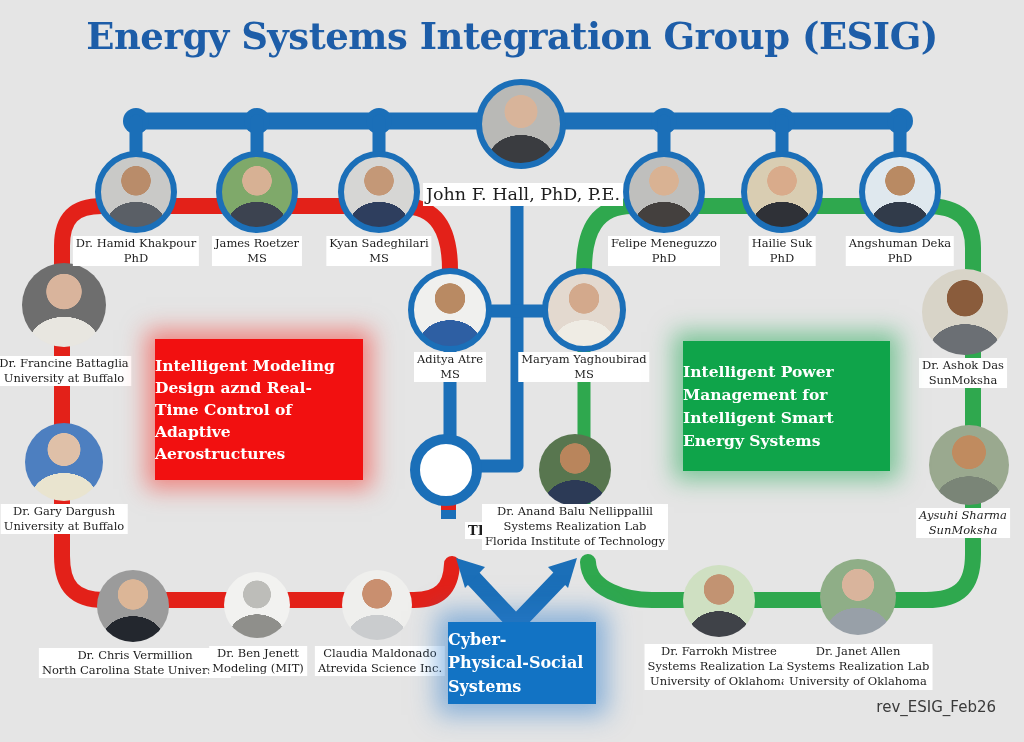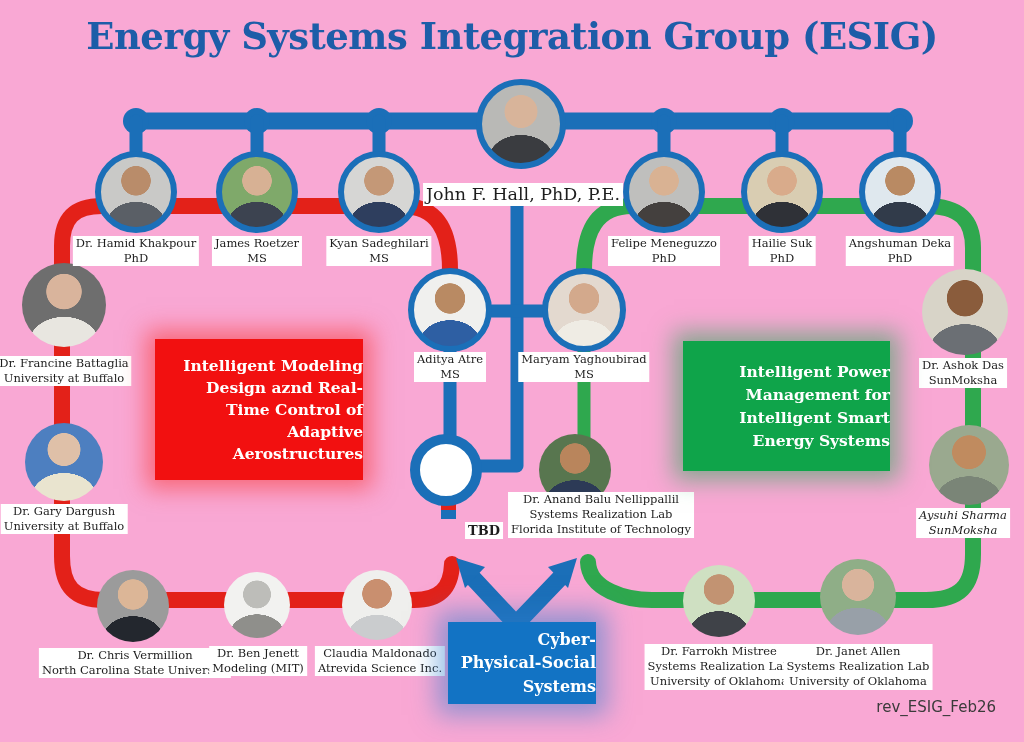--- a/index.html
+++ b/index.html
@@ -3,7 +3,7 @@
 <meta charset="utf-8">
 <style>
   html,body{margin:0;padding:0;background:#fff;}
-  .canvas{position:relative;width:1024px;height:742px;background:#f9a8d4;overflow:hidden;
+  .canvas{position:relative;width:1024px;height:742px;background:#e5e5e5;overflow:hidden;
           font-family:"DejaVu Serif", serif;}
   .title{position:absolute;left:0;top:14px;width:1024px;text-align:center;
          font-size:37px;font-weight:700;color:var(--c-title,#1d5da8);letter-spacing:-.5px;z-index:6;}

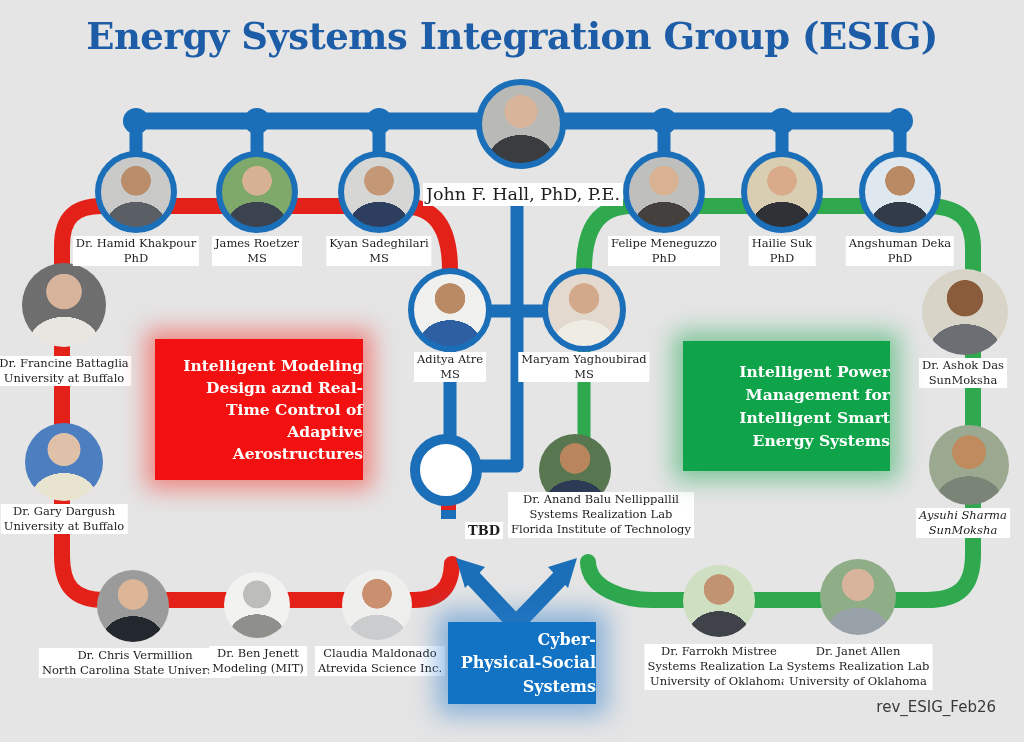--- a/index.html
+++ b/index.html
@@ -25,7 +25,7 @@
   .plabel.big{font-size:17.5px;margin-top:20px;}
   .plabel.tbdlab{font-weight:700;font-size:13px;}
   .box{position:absolute;display:flex;flex-direction:column;justify-content:center;
-       text-align:right;color:#fff;font-weight:700;z-index:6;}
+       text-align:left;color:#fff;font-weight:700;z-index:6;}
   .box-red{left:155px;top:339px;width:208px;height:141px;background:var(--c-redbox,#f21010);
            font-size:15.5px;line-height:1.42;box-shadow:0 0 22px 9px rgba(248,40,30,.5);}
   .box-green{left:683px;top:341px;width:207px;height:130px;background:var(--c-greenbox,#0fa44a);

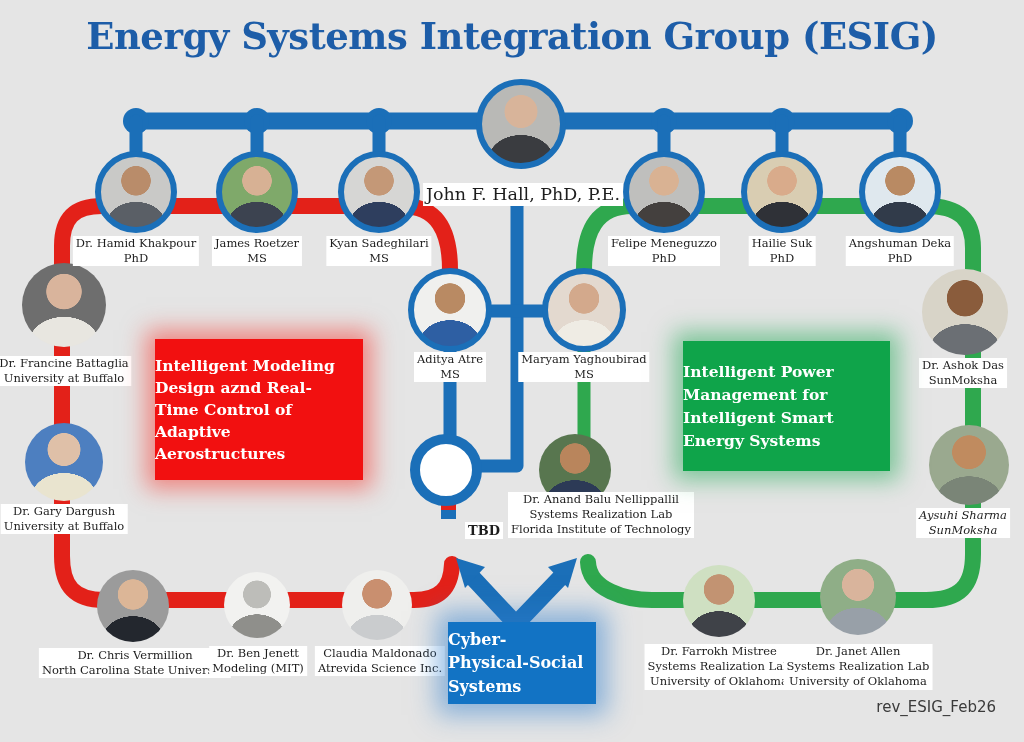--- a/index.html
+++ b/index.html
@@ -141,7 +141,7 @@
         <div>TBD</div>
       </div>
       <div class="person" style="left: 539px; top: 434px; width: 72px; height: 72px; --pbg: #58764f; --pskin: #b9855c; --pcl: #2c3a56;"></div>
-      <div class="plabel" style="left: 575px; top: 492px; margin-left: 26px;">
+      <div class="plabel" style="left: 575px; top: 504px;">
         <div>Dr. Anand Balu Nellippallil</div>
         <div>Systems Realization Lab</div>
         <div>Florida Institute of Technology</div>

